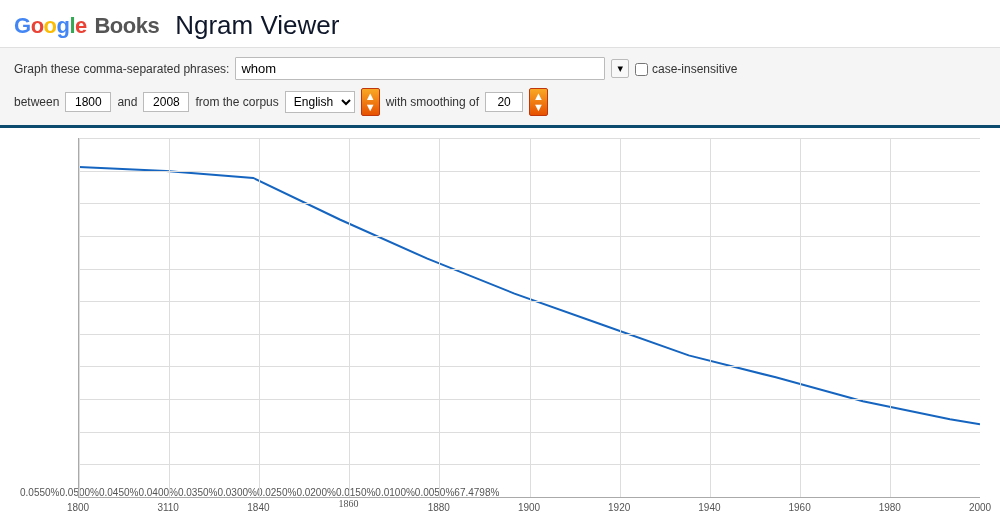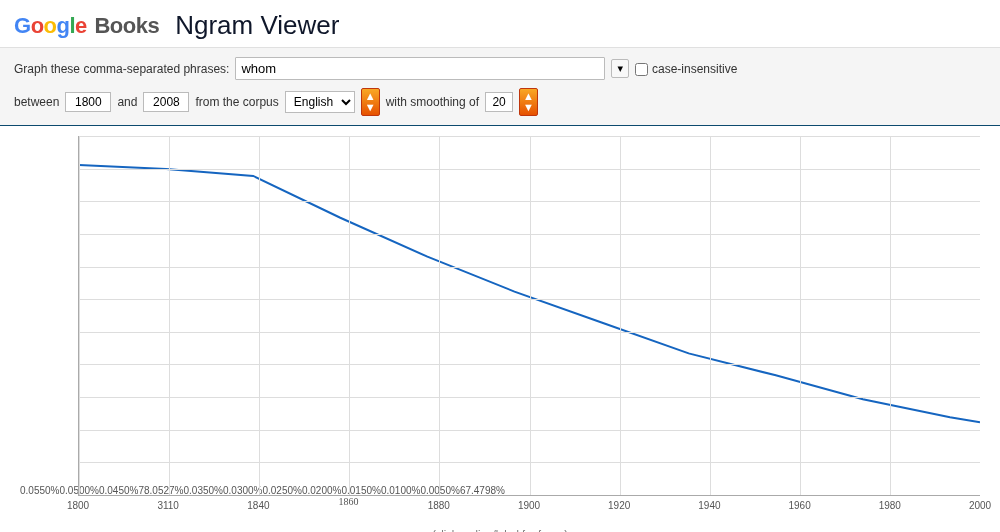--- a/index.html
+++ b/index.html
@@ -47,7 +47,7 @@
     #controls {
       padding: 4px 14px 4px 14px;
       border-top: 1px solid #e0e0e0;
-      border-bottom: 1px solid #0c4a6e;
+      border-bottom: 3px solid #0c4a6e;
       background: #f5f5f5;
     }
     #row1 {

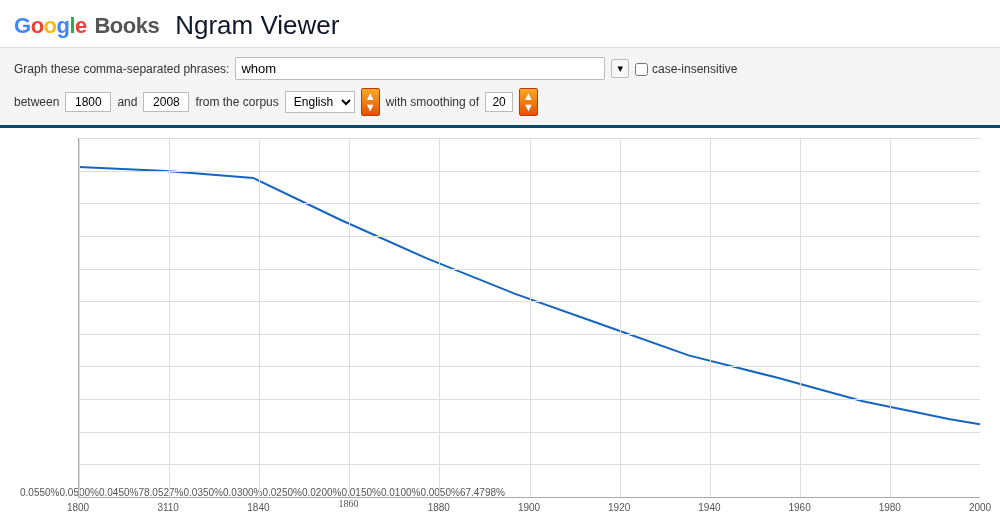--- a/index.html
+++ b/index.html
@@ -102,7 +102,7 @@
       background: #fff;
     }
     .smoothing-input {
-      width: 28px;
+      width: 38px;
       border: 1px solid #bbb;
       padding: 2px 4px;
       font-size: 12px;

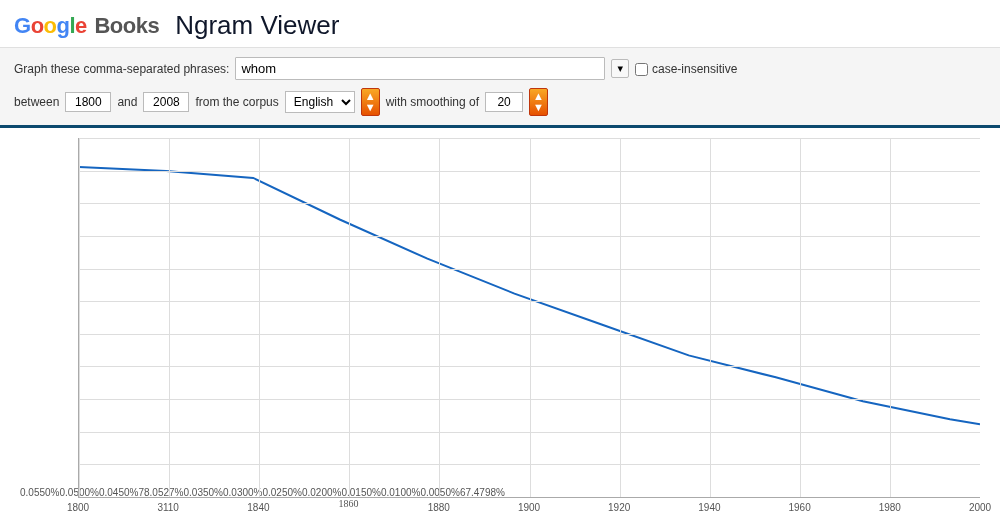--- a/index.html
+++ b/index.html
@@ -262,7 +262,7 @@
     <span class="y-label">0.0550%</span>
         <span class="y-label">0.0500%</span>
         <span class="y-label">0.0450%</span>
-        <span class="y-label">78.0527%</span>
+        <span class="y-label">0.0400%</span>
         <span class="y-label">0.0350%</span>
         <span class="y-label">0.0300%</span>
         <span class="y-label">0.0250%</span>

